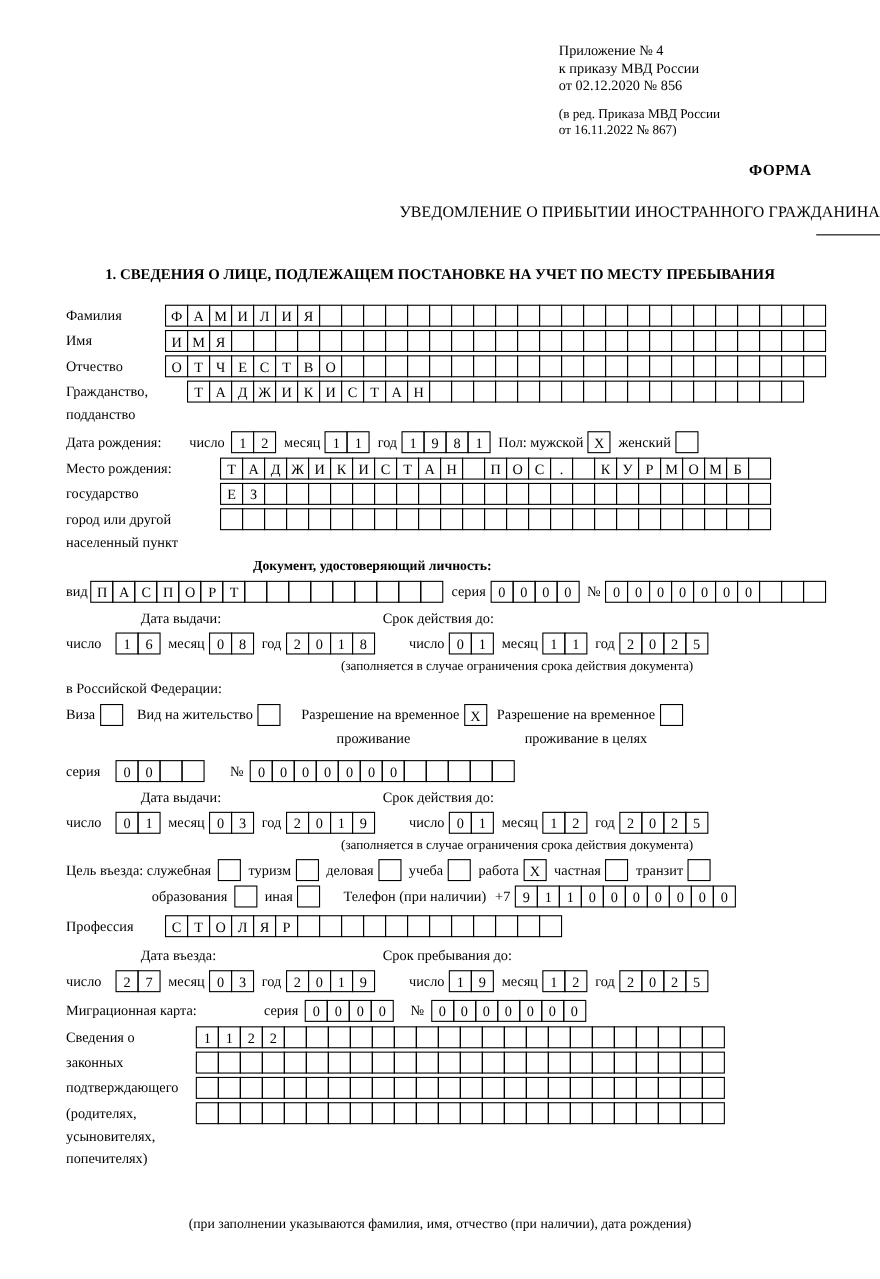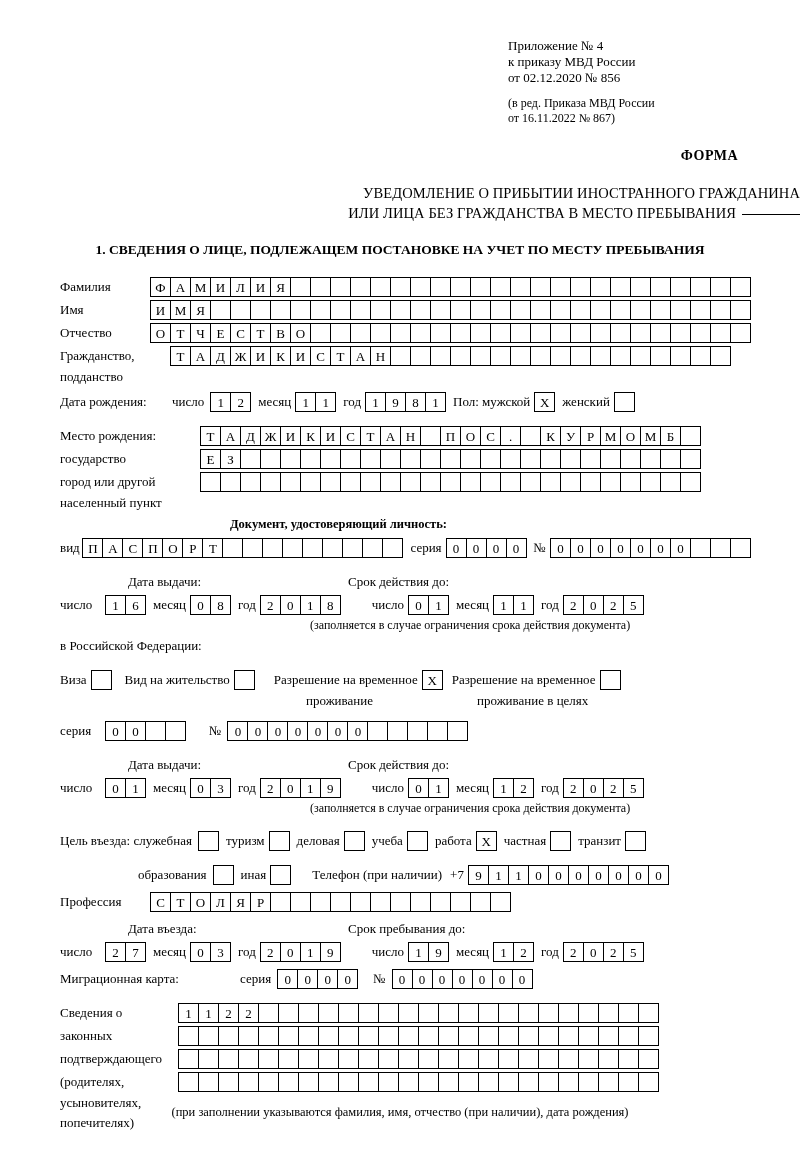--- a/index.html
+++ b/index.html
@@ -145,7 +145,7 @@
 
   <div class="title">
     <div>УВЕДОМЛЕНИЕ О ПРИБЫТИИ ИНОСТРАННОГО ГРАЖДАНИНА</div>
-    <div><span>ИЛИ ЛИЦА БЕЗ ГРАЖДАНСТВА В МЕСТО ПРЕБЫВАНИЯ</span><span class="tail-line"></span></div>
+    <div><span class="tail-line"></span></div>
   </div>
 
   <div class="section1">1. СВЕДЕНИЯ О ЛИЦЕ, ПОДЛЕЖАЩЕМ ПОСТАНОВКЕ НА УЧЕТ ПО МЕСТУ ПРЕБЫВАНИЯ</div>

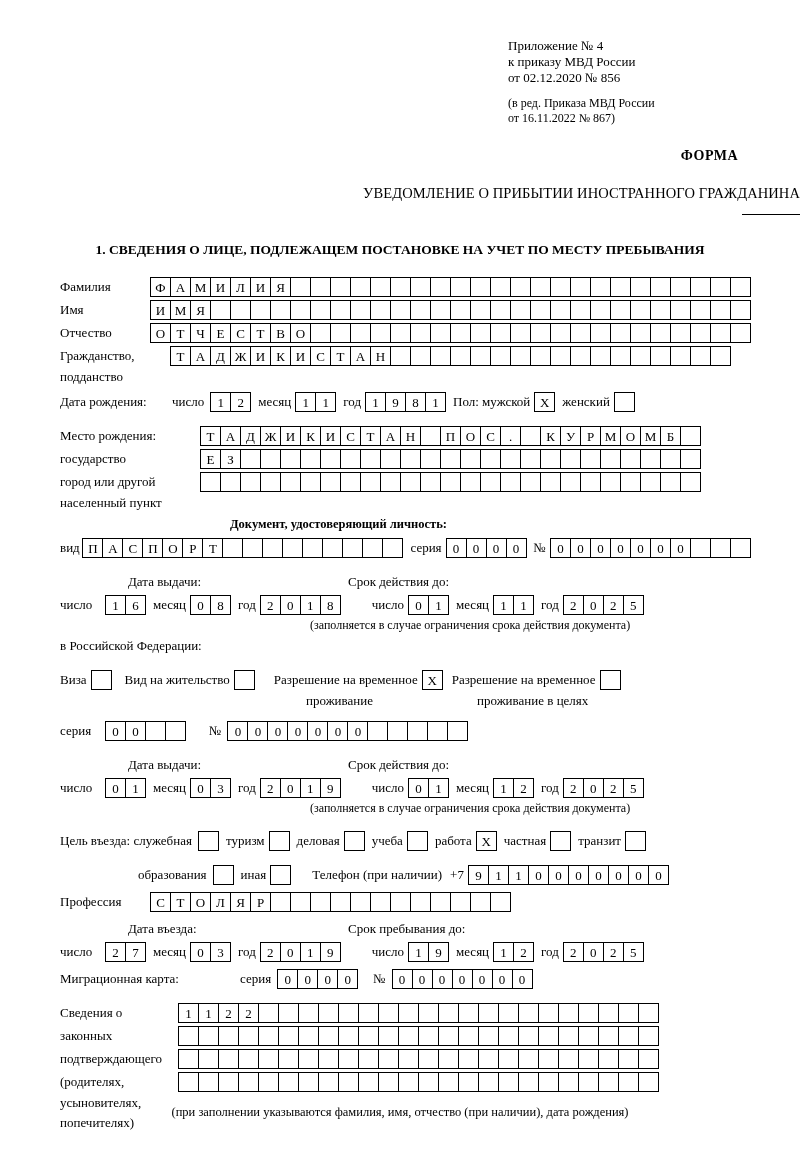--- a/index.html
+++ b/index.html
@@ -112,7 +112,7 @@
   }
   .mt6 { margin-top: 6px; }
   .mt10 { margin-top: 10px; }
-  .mt3 { margin-top: 13px; }
+  .mt3 { margin-top: 3px; }
   .inline-label { margin: 0 6px 0 0; }
   .inline-label-l { margin-left: 8px; margin-right: 4px;}
   .footer-note {

